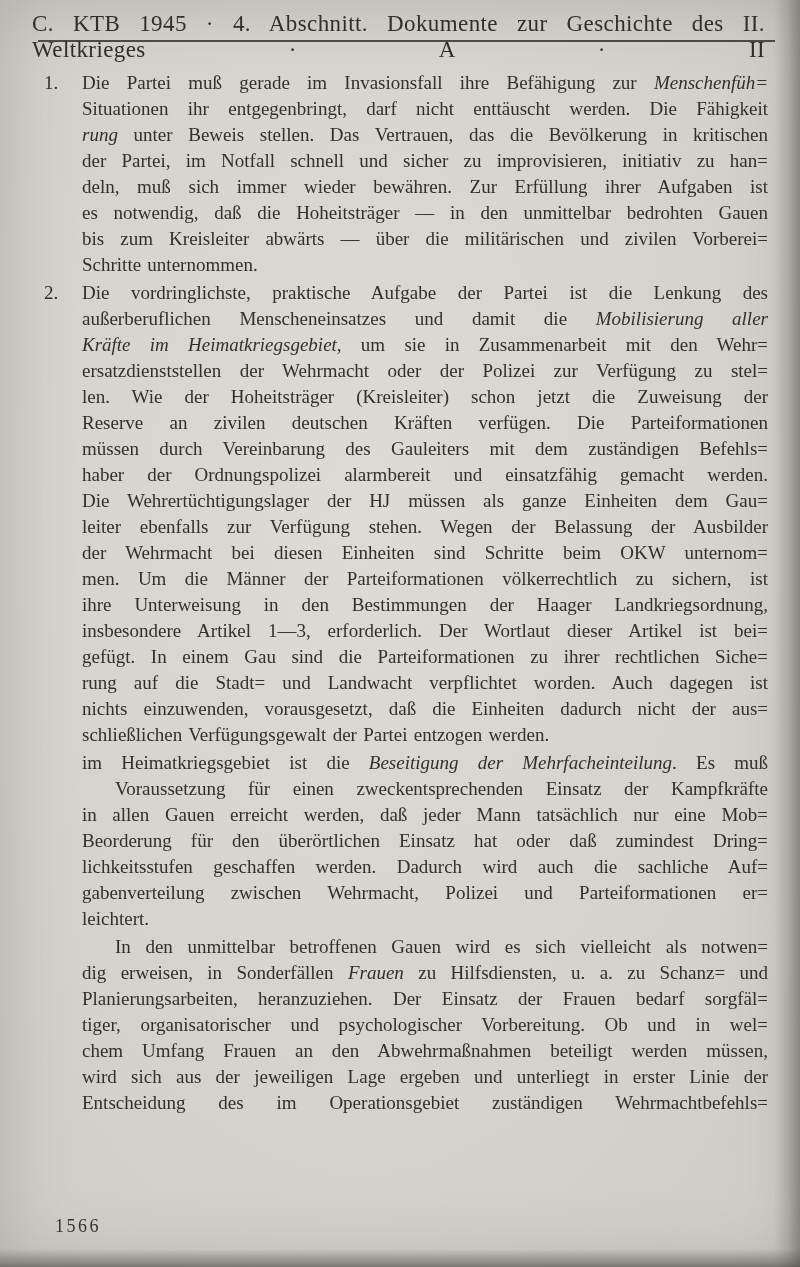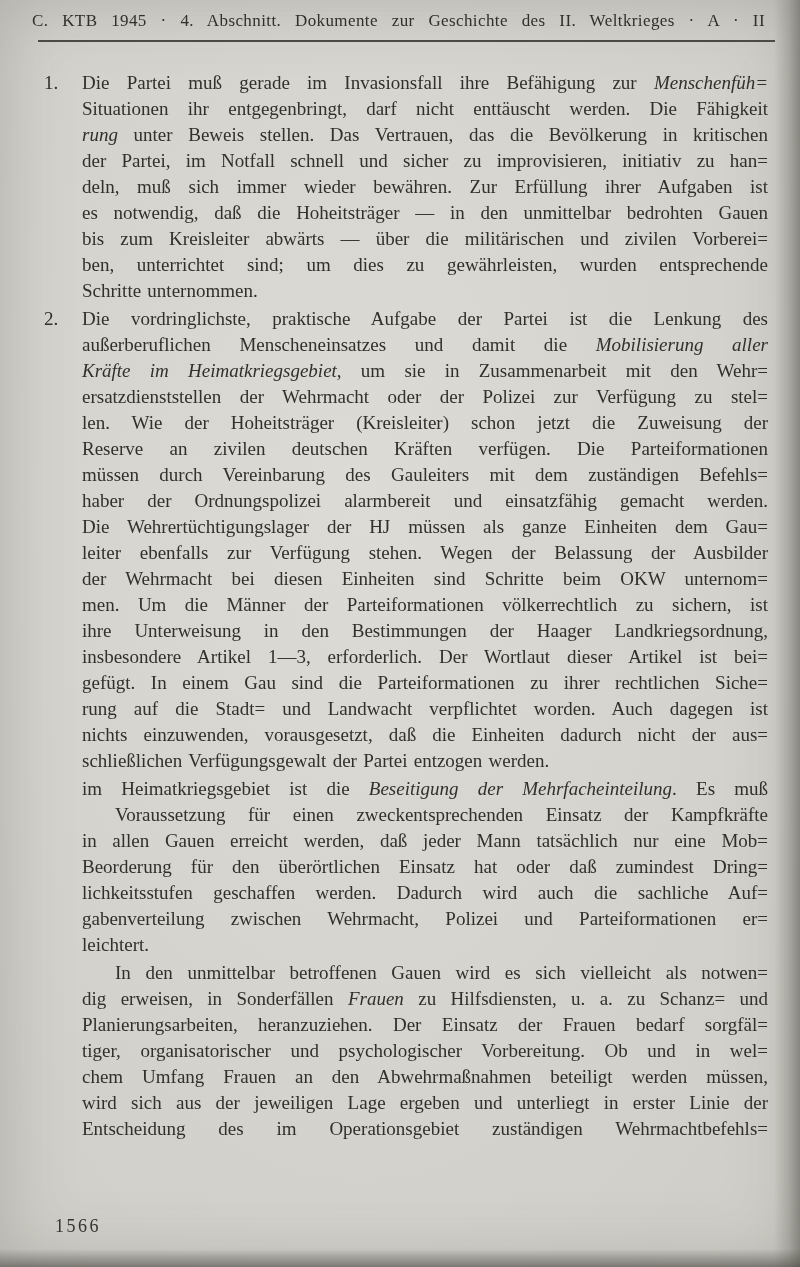--- a/index.html
+++ b/index.html
@@ -41,7 +41,7 @@
   .running-head {
     position: absolute;
     top: 11px; left: 32px; width: 733px;
-    font-size: 17px;
+    font-size: 23px;
     letter-spacing: 0.4px;
     word-spacing: 3px;
     text-align: justify;

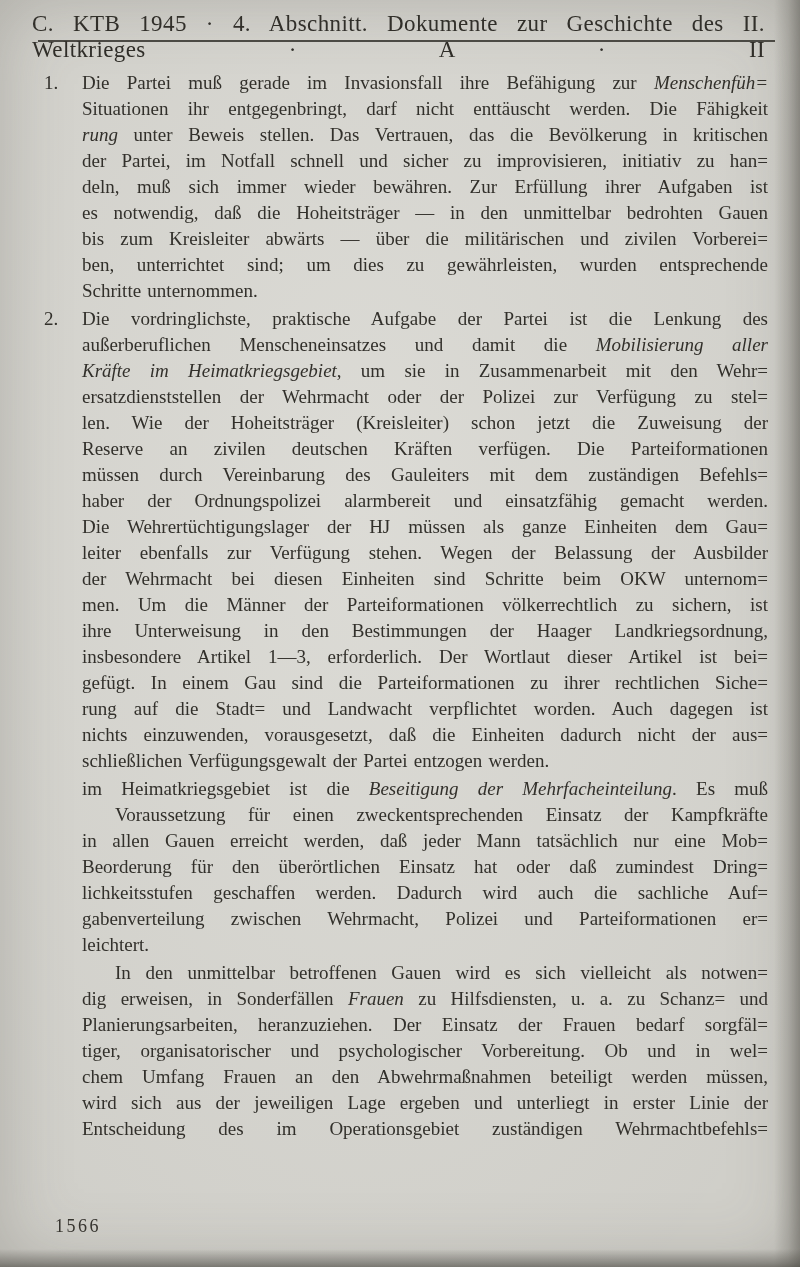--- a/index.html
+++ b/index.html
@@ -103,7 +103,6 @@
         <div class="line just"><span>deln, muß sich immer wieder bewähren. Zur Erfüllung ihrer Aufgaben ist</span></div>
         <div class="line just"><span>es notwendig, daß die Hoheitsträger — in den unmittelbar bedrohten Gauen</span></div>
         <div class="line just"><span>bis zum Kreisleiter abwärts — über die militärischen und zivilen Vorberei=</span></div>
-        <div class="line just"><span>ben, unterrichtet sind; um dies zu gewährleisten, wurden entsprechende</span></div>
         <div class="line"><span>Schritte unternommen.</span></div>
       </div>
       <div class="para">

